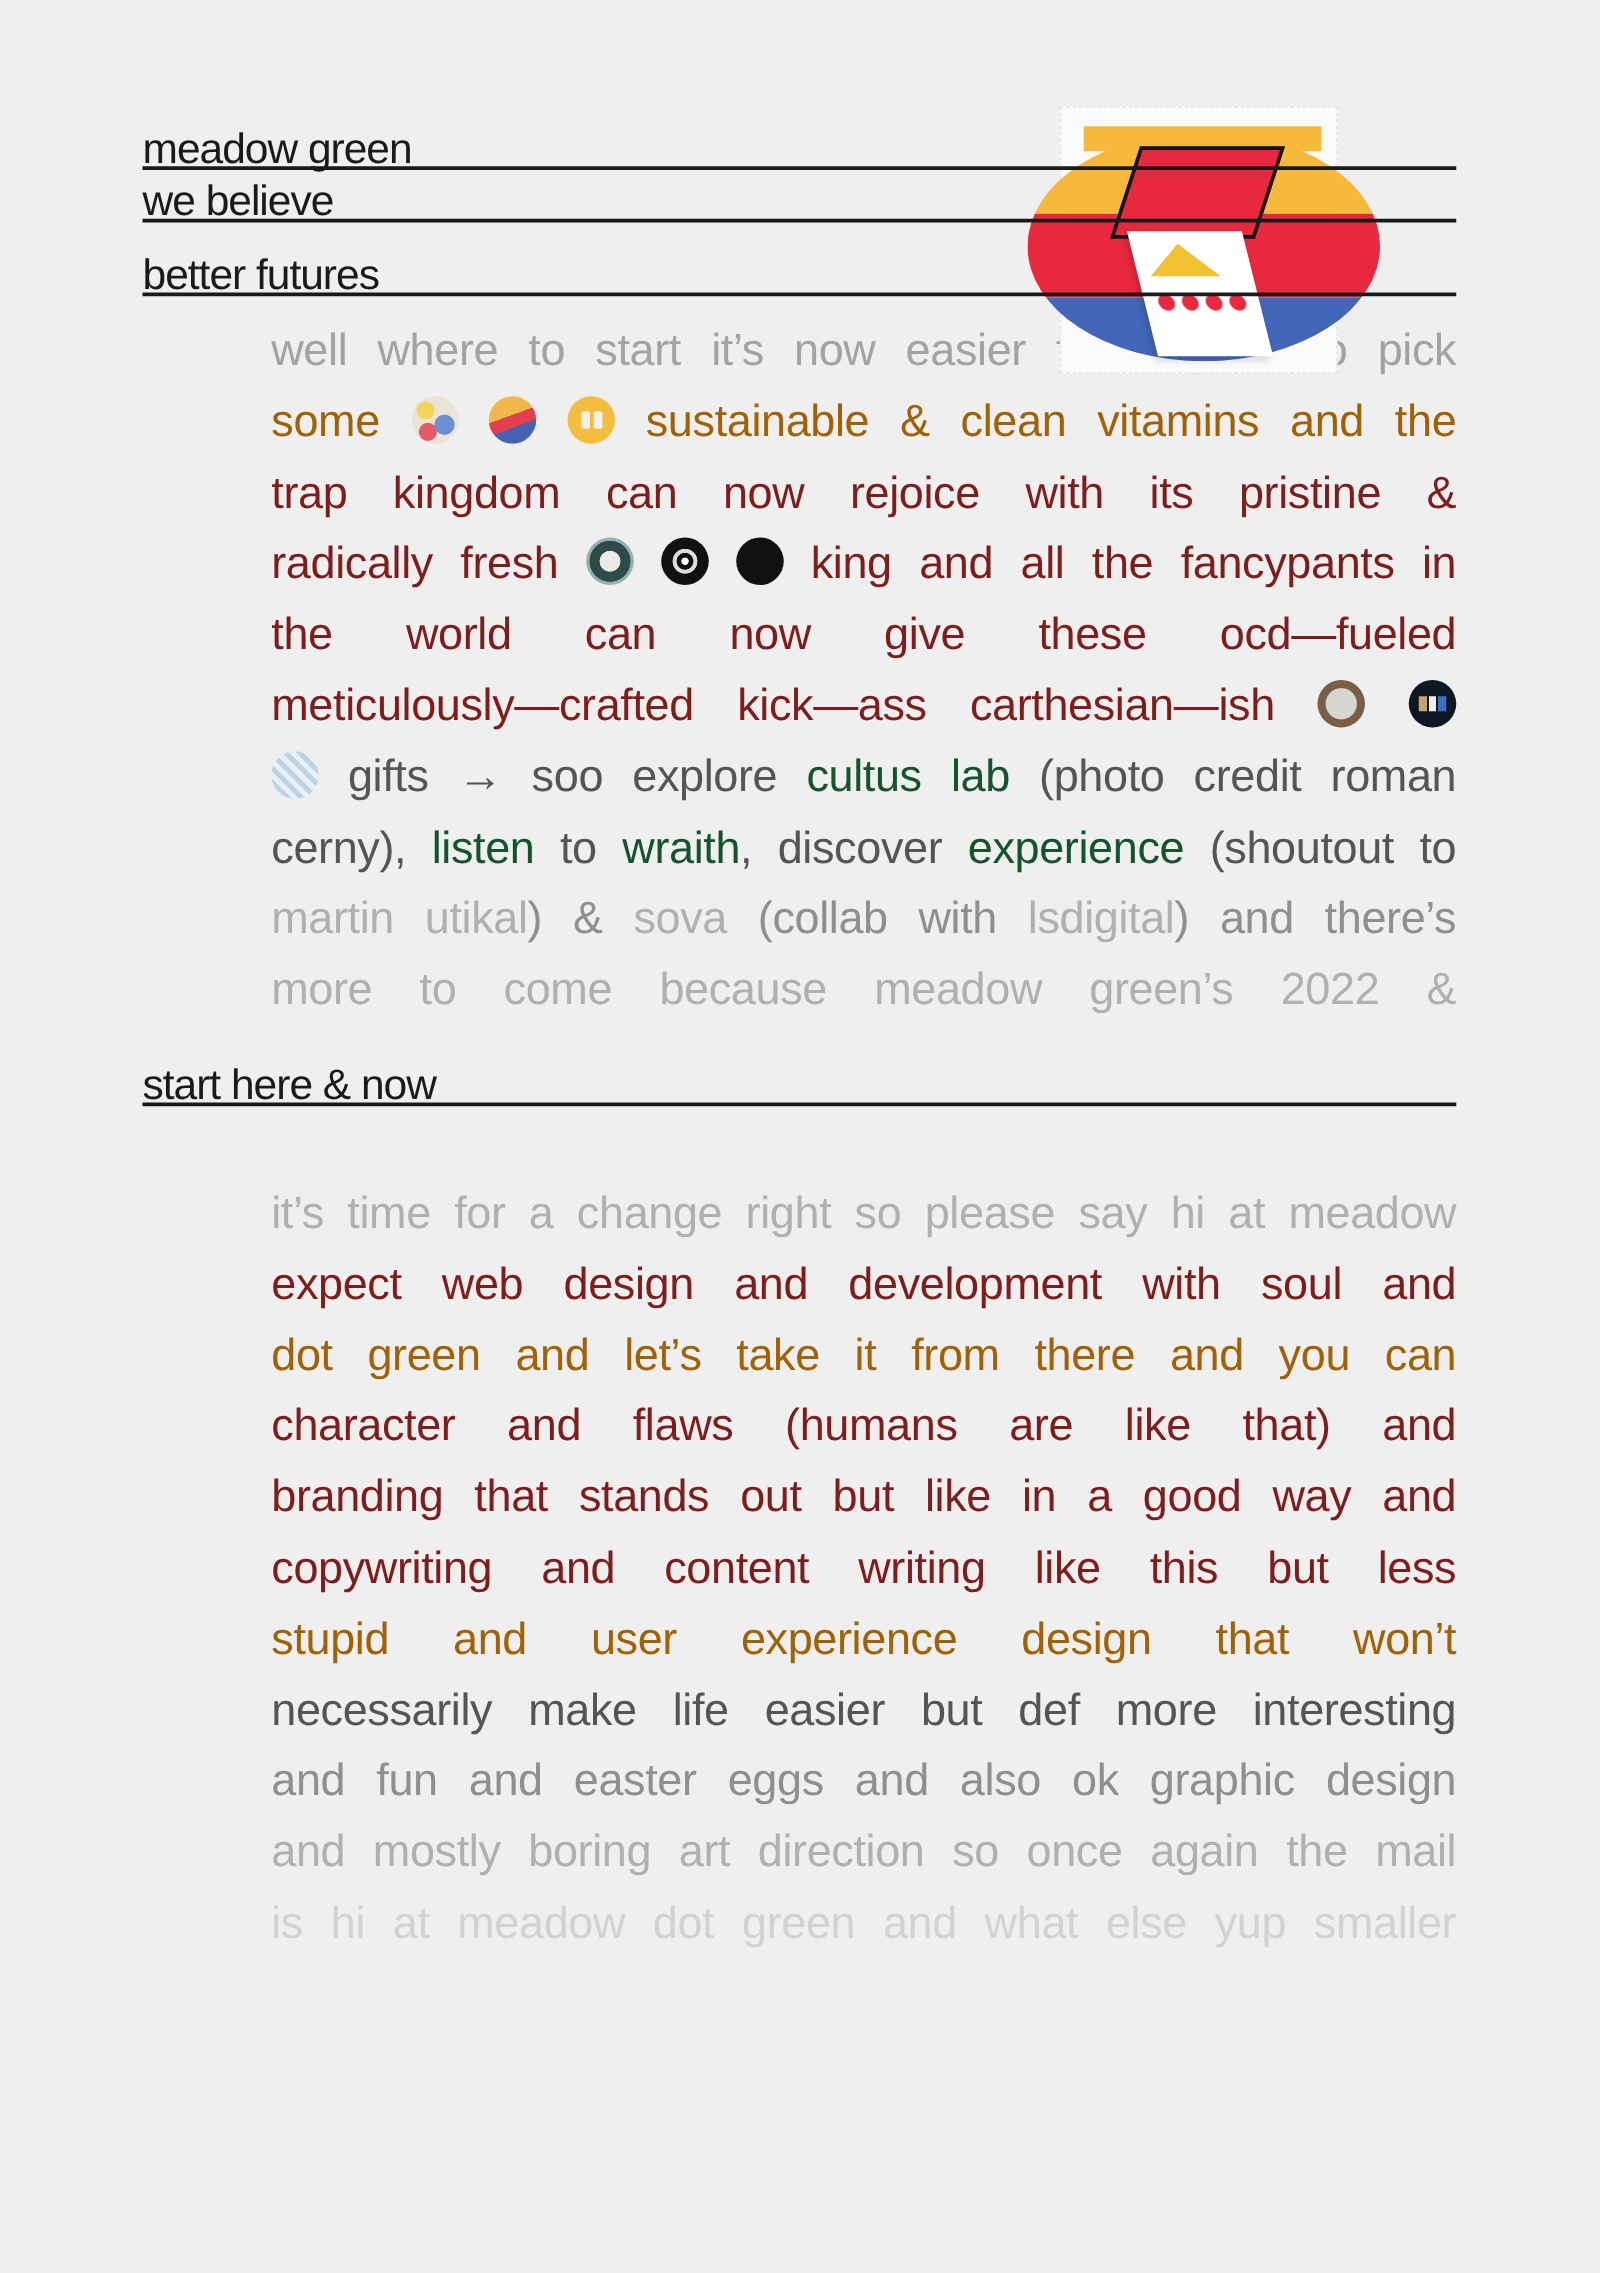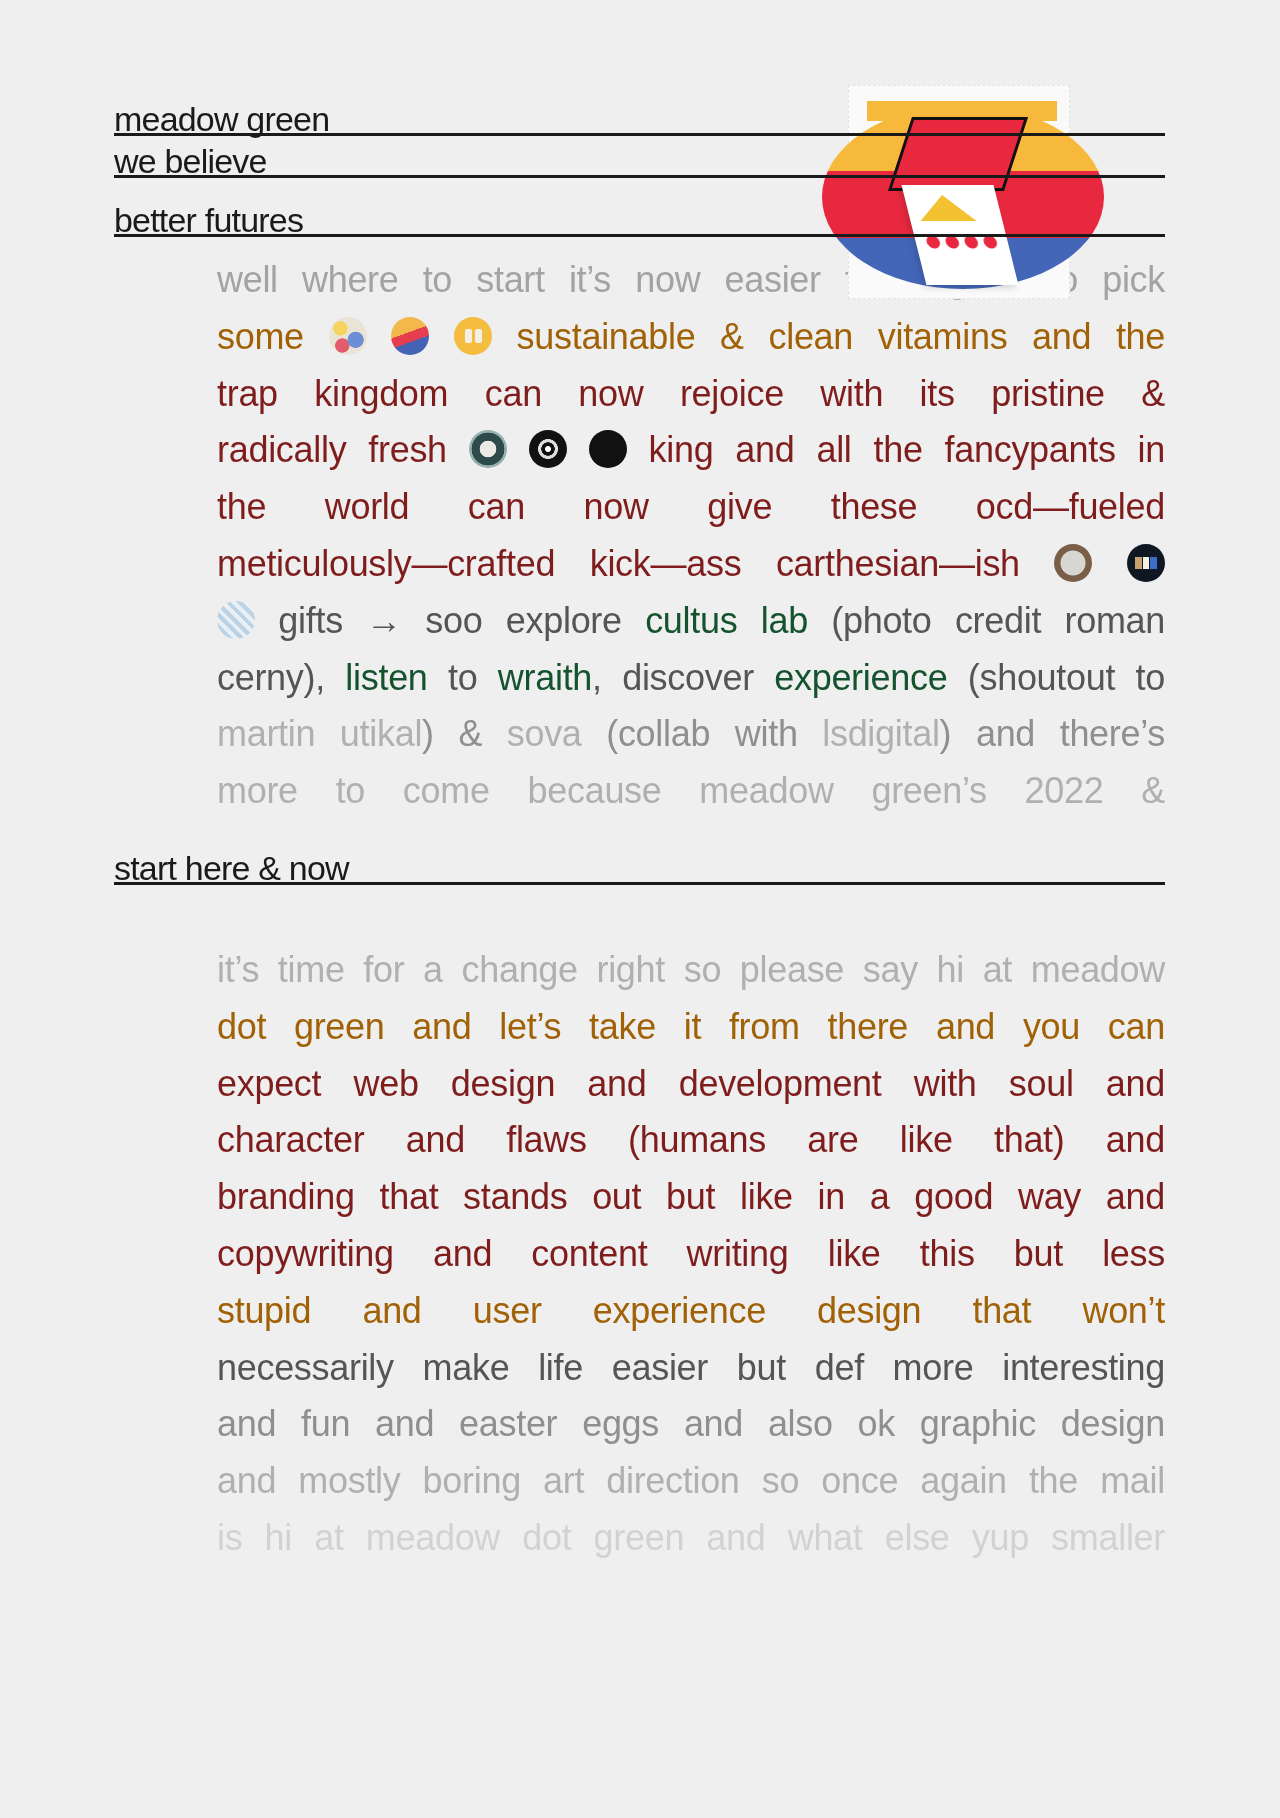--- a/index.html
+++ b/index.html
@@ -191,8 +191,8 @@
 
 <div class="para" style="top:942px;">
   <span class="line fade-4">it’s time for a change right so please say hi at meadow</span>
+  <span class="line dark">expect web design and development with soul and</span>
   <span class="line fade-2">dot green and let’s take it from there and you can</span>
-  <span class="line dark">expect web design and development with soul and</span>
   <span class="line dark">character and flaws (humans are like that) and</span>
   <span class="line dark">branding that stands out but like in a good way and</span>
   <span class="line dark">copywriting and content writing like this but less</span>

